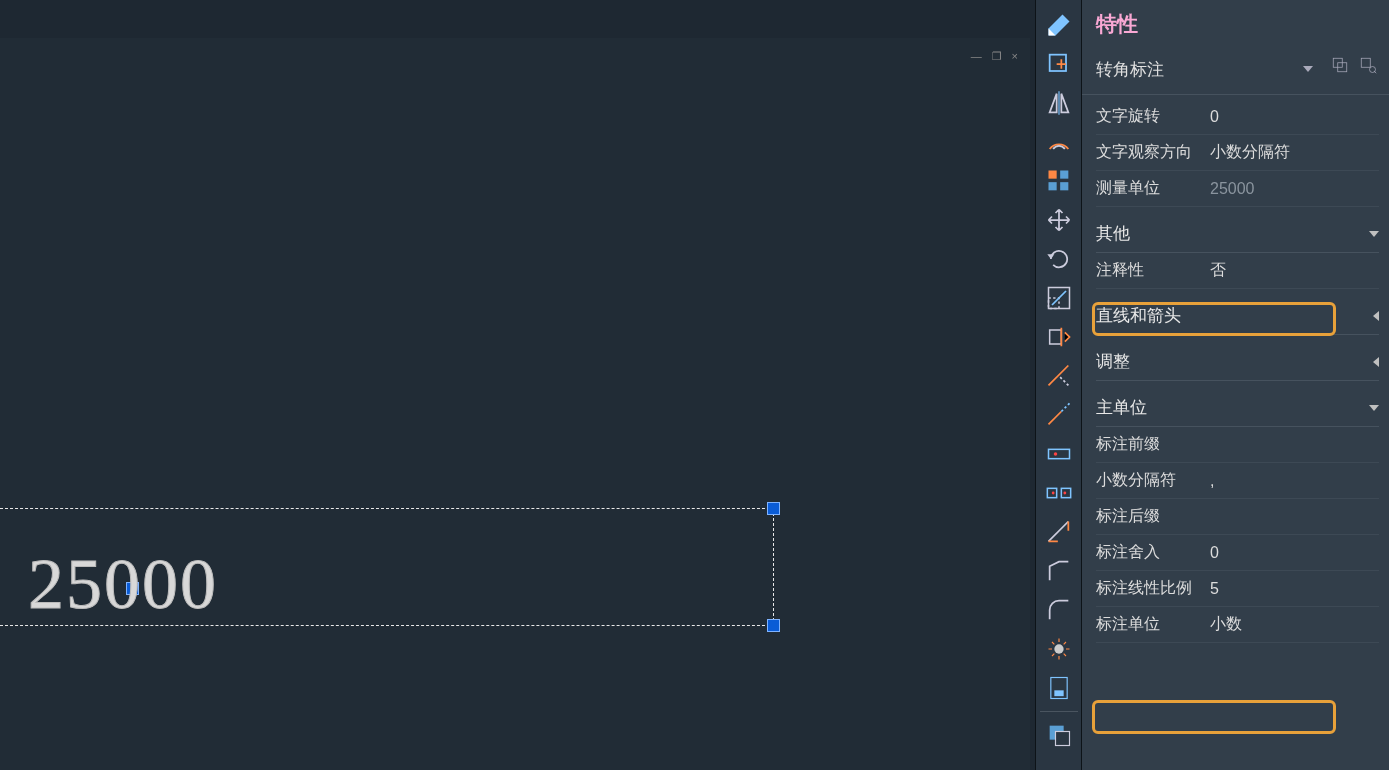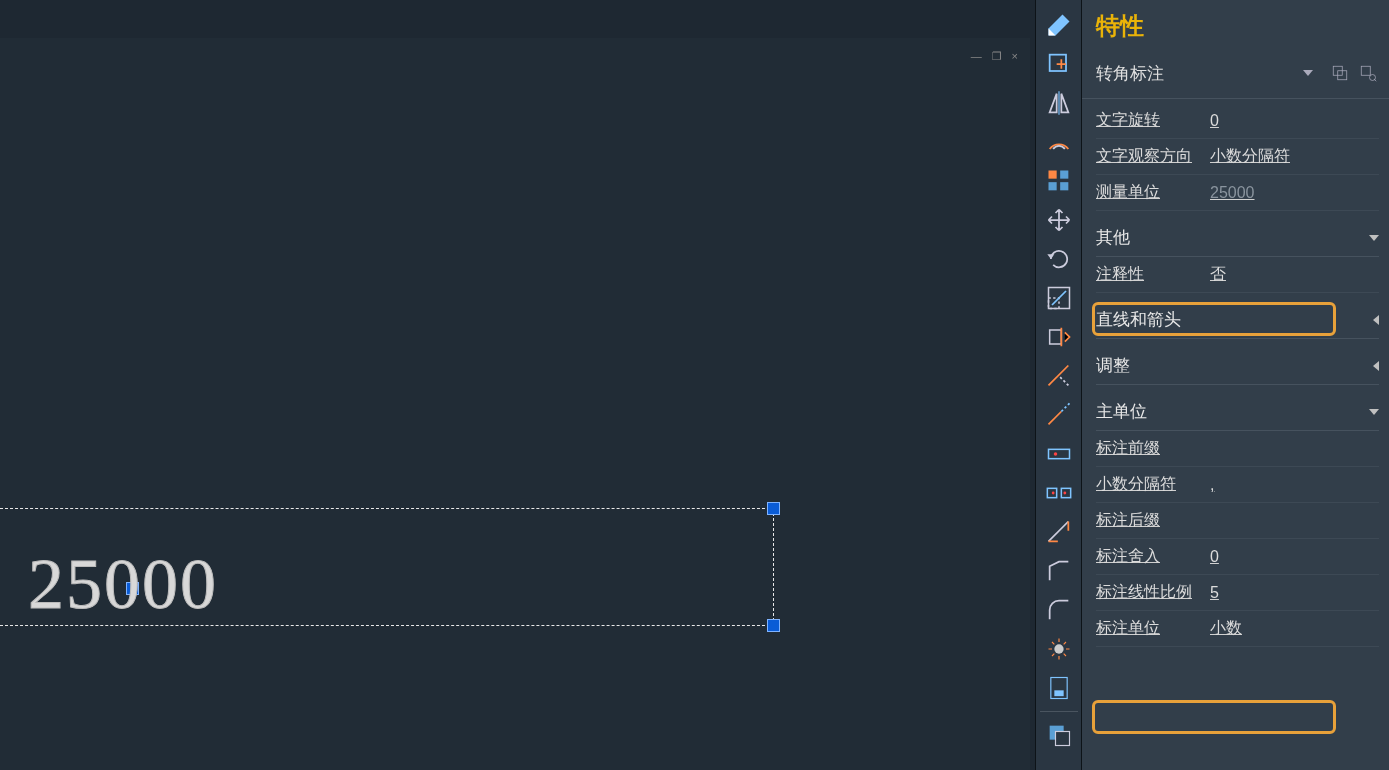--- a/index.html
+++ b/index.html
@@ -101,9 +101,9 @@
 }
 .props-title {
   padding: 10px 14px;
-  font-size: 24px;
+  font-size: 21px;
   font-weight: bold;
-  color: #eab308;
+  color: #f9a8d4;
 }
 .props-selector {
   display: flex;

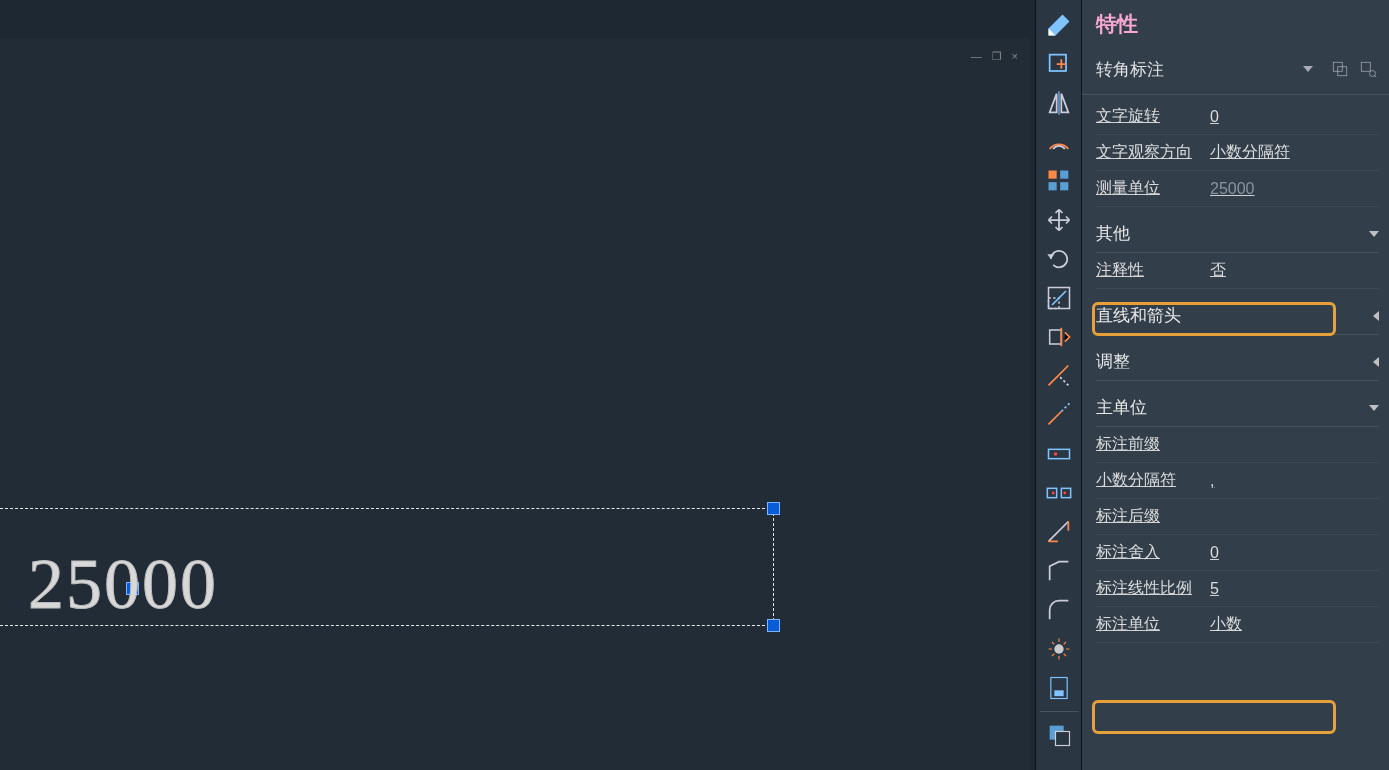--- a/index.html
+++ b/index.html
@@ -107,7 +107,7 @@
 }
 .props-selector {
   display: flex;
-  align-items: center;
+  align-items: flex-start;
   padding: 6px 10px 10px 14px;
   border-bottom: 1px solid #46525e;
 }

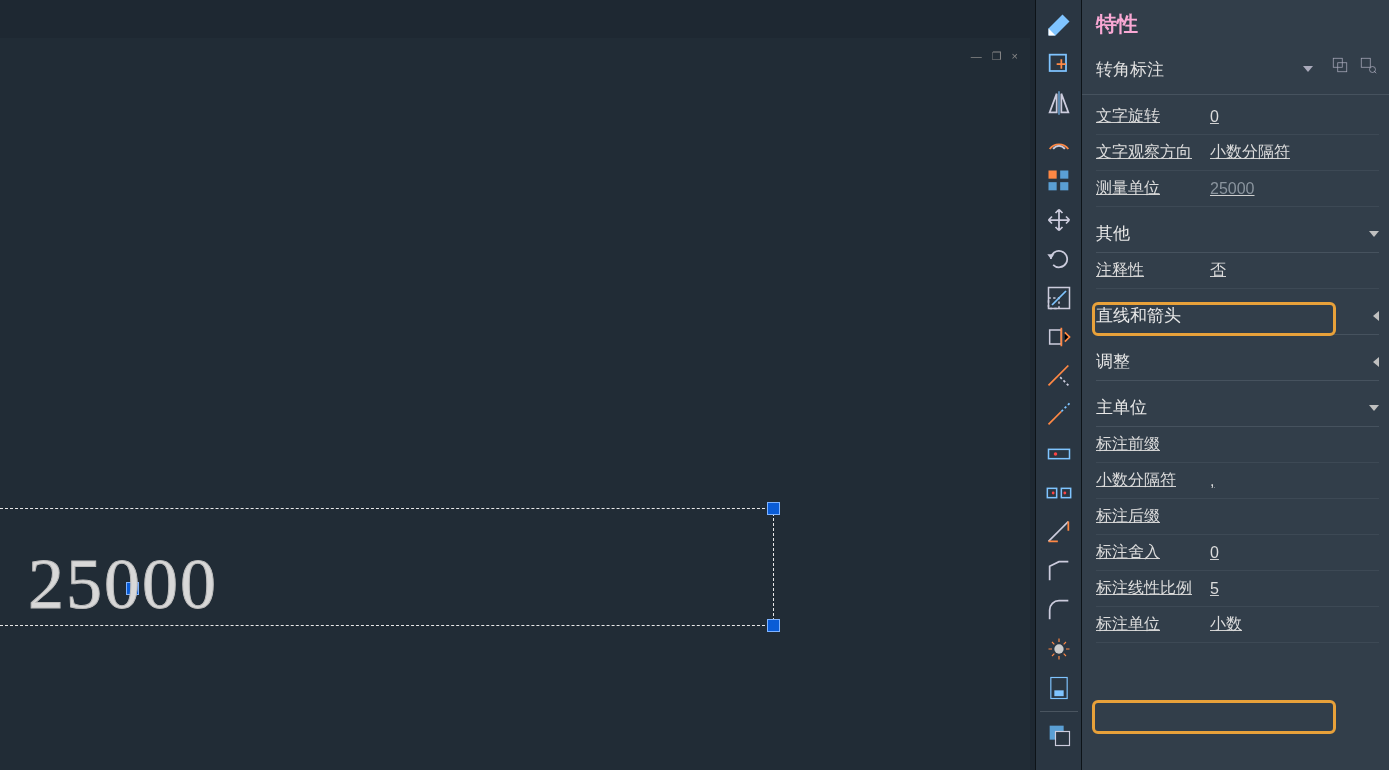--- a/index.html
+++ b/index.html
@@ -141,7 +141,6 @@
   height: 36px;
   align-items: center;
   border-bottom: 1px solid #3d4955;
-  text-decoration: underline;
 }
 .prop-row .label {
   width: 108px;

